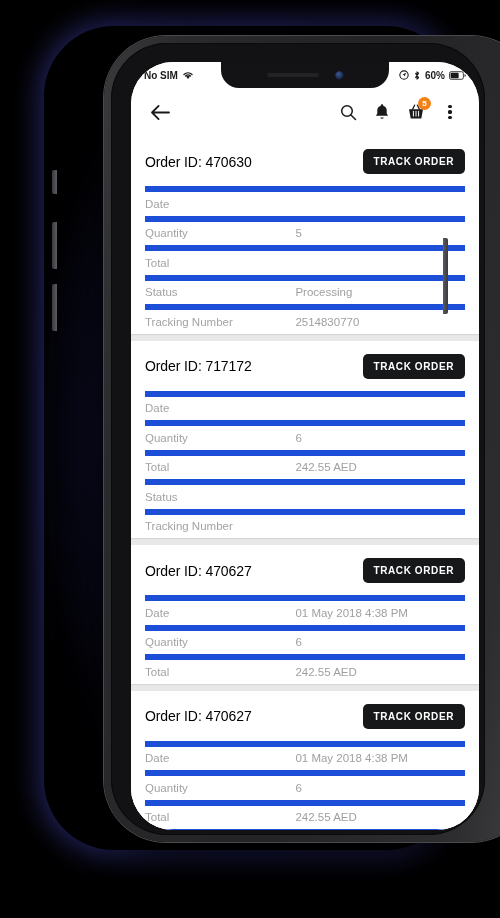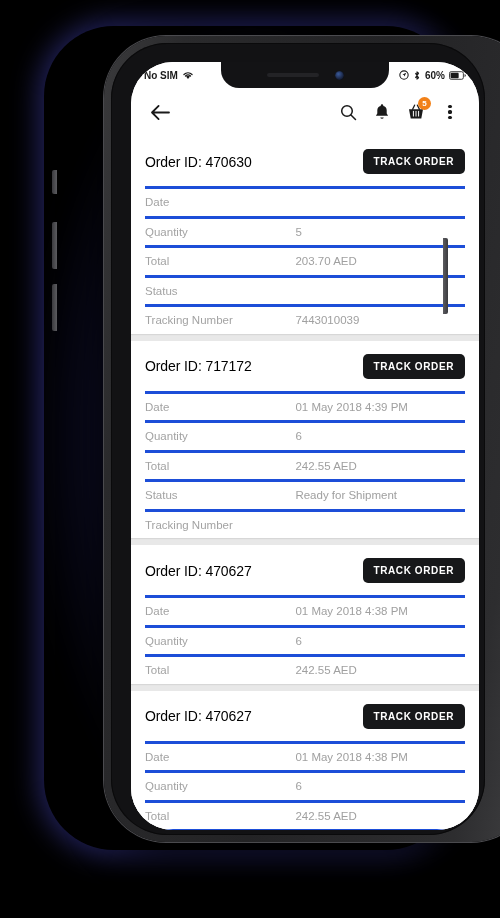--- a/index.html
+++ b/index.html
@@ -186,7 +186,7 @@
   .row {
     display: flex;
     align-items: center;
-    border-top: 3px solid #1d4ed8;
+    border-top: 6px solid #1d4ed8;
     height: 29.5px;
     font-size: 11.5px;
     color: #a3a3a3;

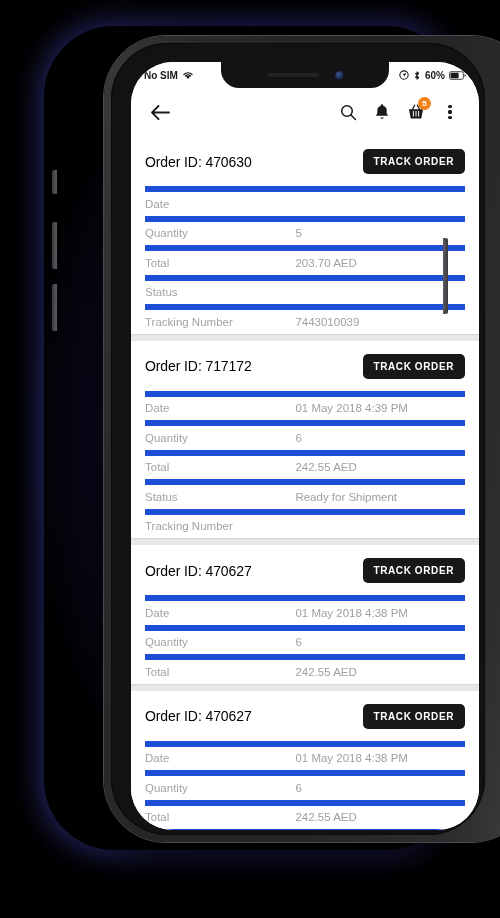--- a/index.html
+++ b/index.html
@@ -306,7 +306,6 @@
             </div>
             <div class="row">
               <span class="k">Total</span>
-              <span class="v">203.70 AED</span>
             </div>
             <div class="row">
               <span class="k">Status</span>

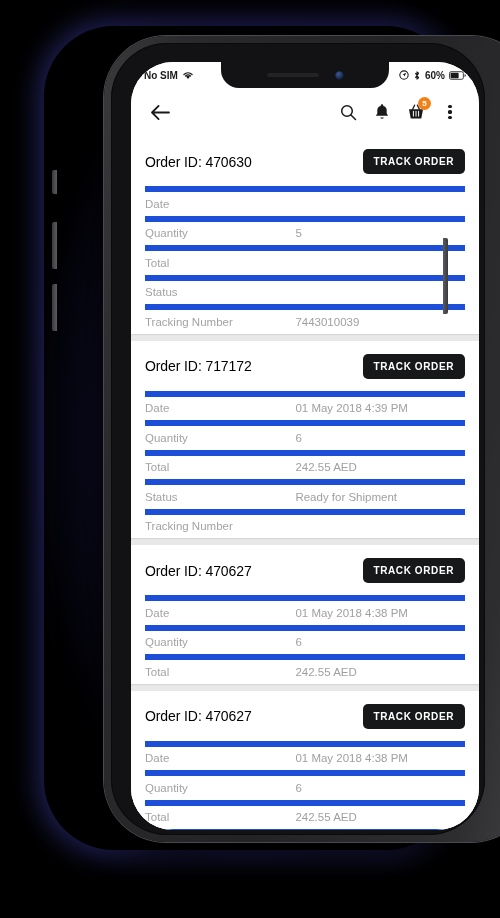--- a/index.html
+++ b/index.html
@@ -309,6 +309,7 @@
             </div>
             <div class="row">
               <span class="k">Status</span>
+              <span class="v">Processing</span>
             </div>
             <div class="row">
               <span class="k">Tracking Number</span>

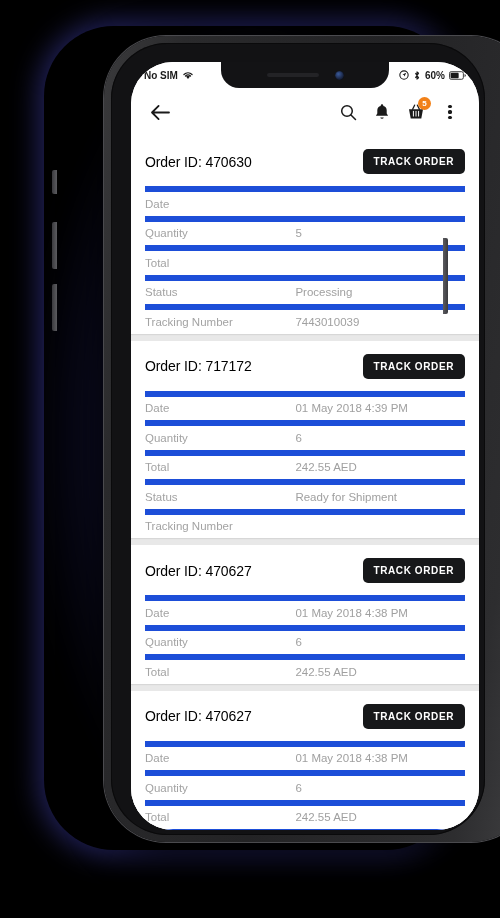--- a/index.html
+++ b/index.html
@@ -313,7 +313,7 @@
             </div>
             <div class="row">
               <span class="k">Tracking Number</span>
-              <span class="v">7443010039</span>
+              <span class="v">2514830770</span>
             </div>
           </div>
 

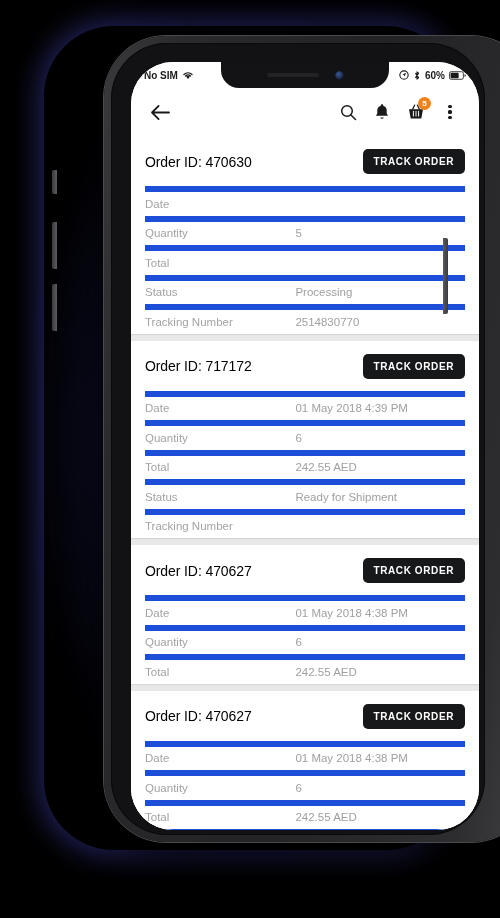--- a/index.html
+++ b/index.html
@@ -326,7 +326,6 @@
             </div>
             <div class="row">
               <span class="k">Date</span>
-              <span class="v">01 May 2018 4:39 PM</span>
             </div>
             <div class="row">
               <span class="k">Quantity</span>

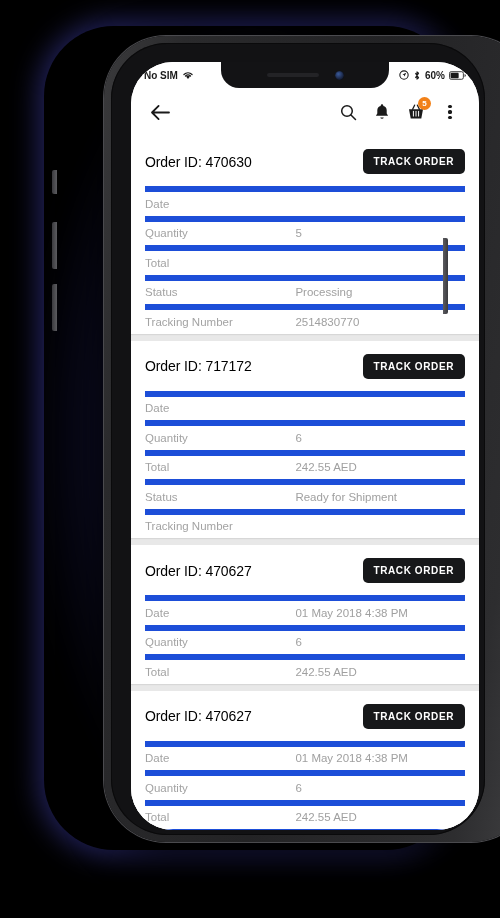--- a/index.html
+++ b/index.html
@@ -337,7 +337,6 @@
             </div>
             <div class="row">
               <span class="k">Status</span>
-              <span class="v">Ready for Shipment</span>
             </div>
             <div class="row">
               <span class="k">Tracking Number</span>

